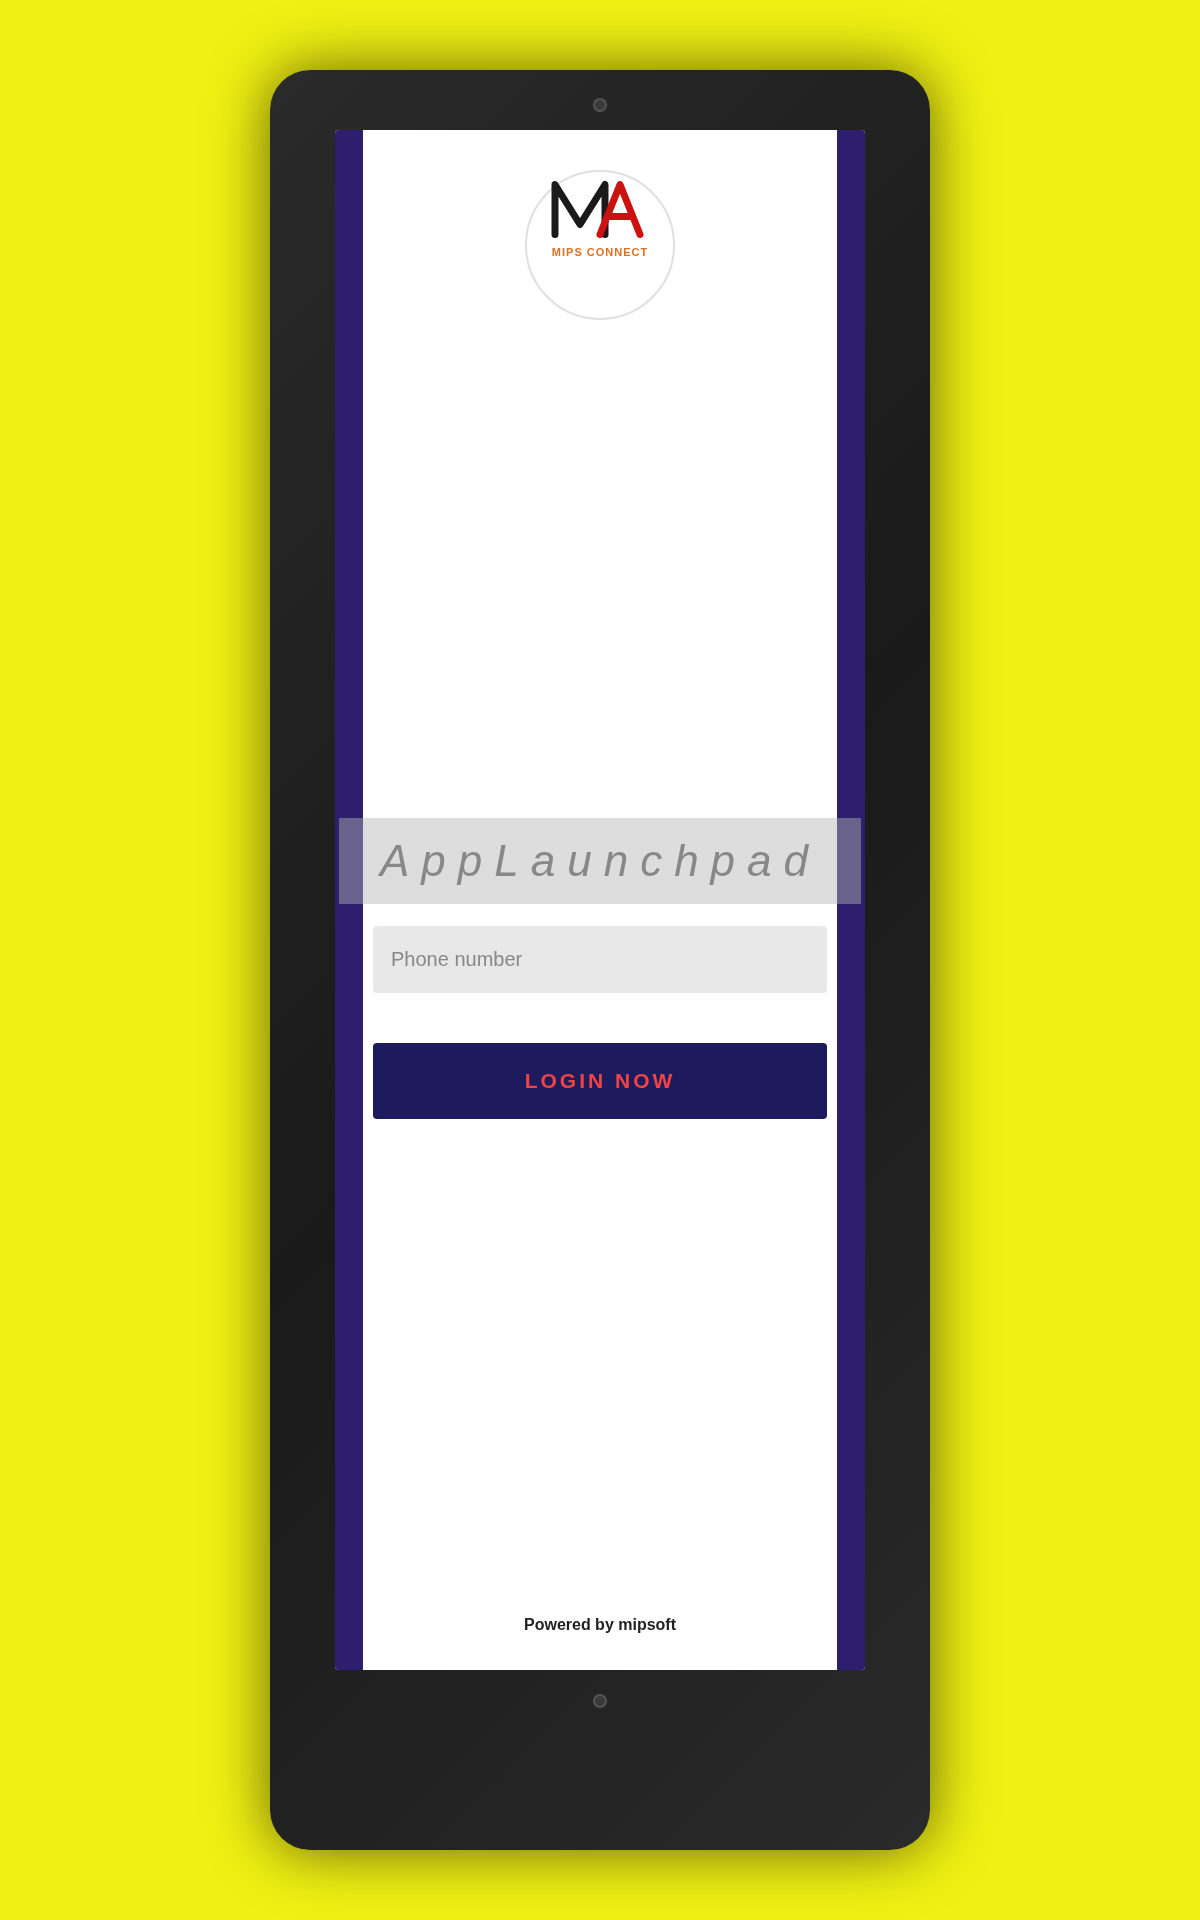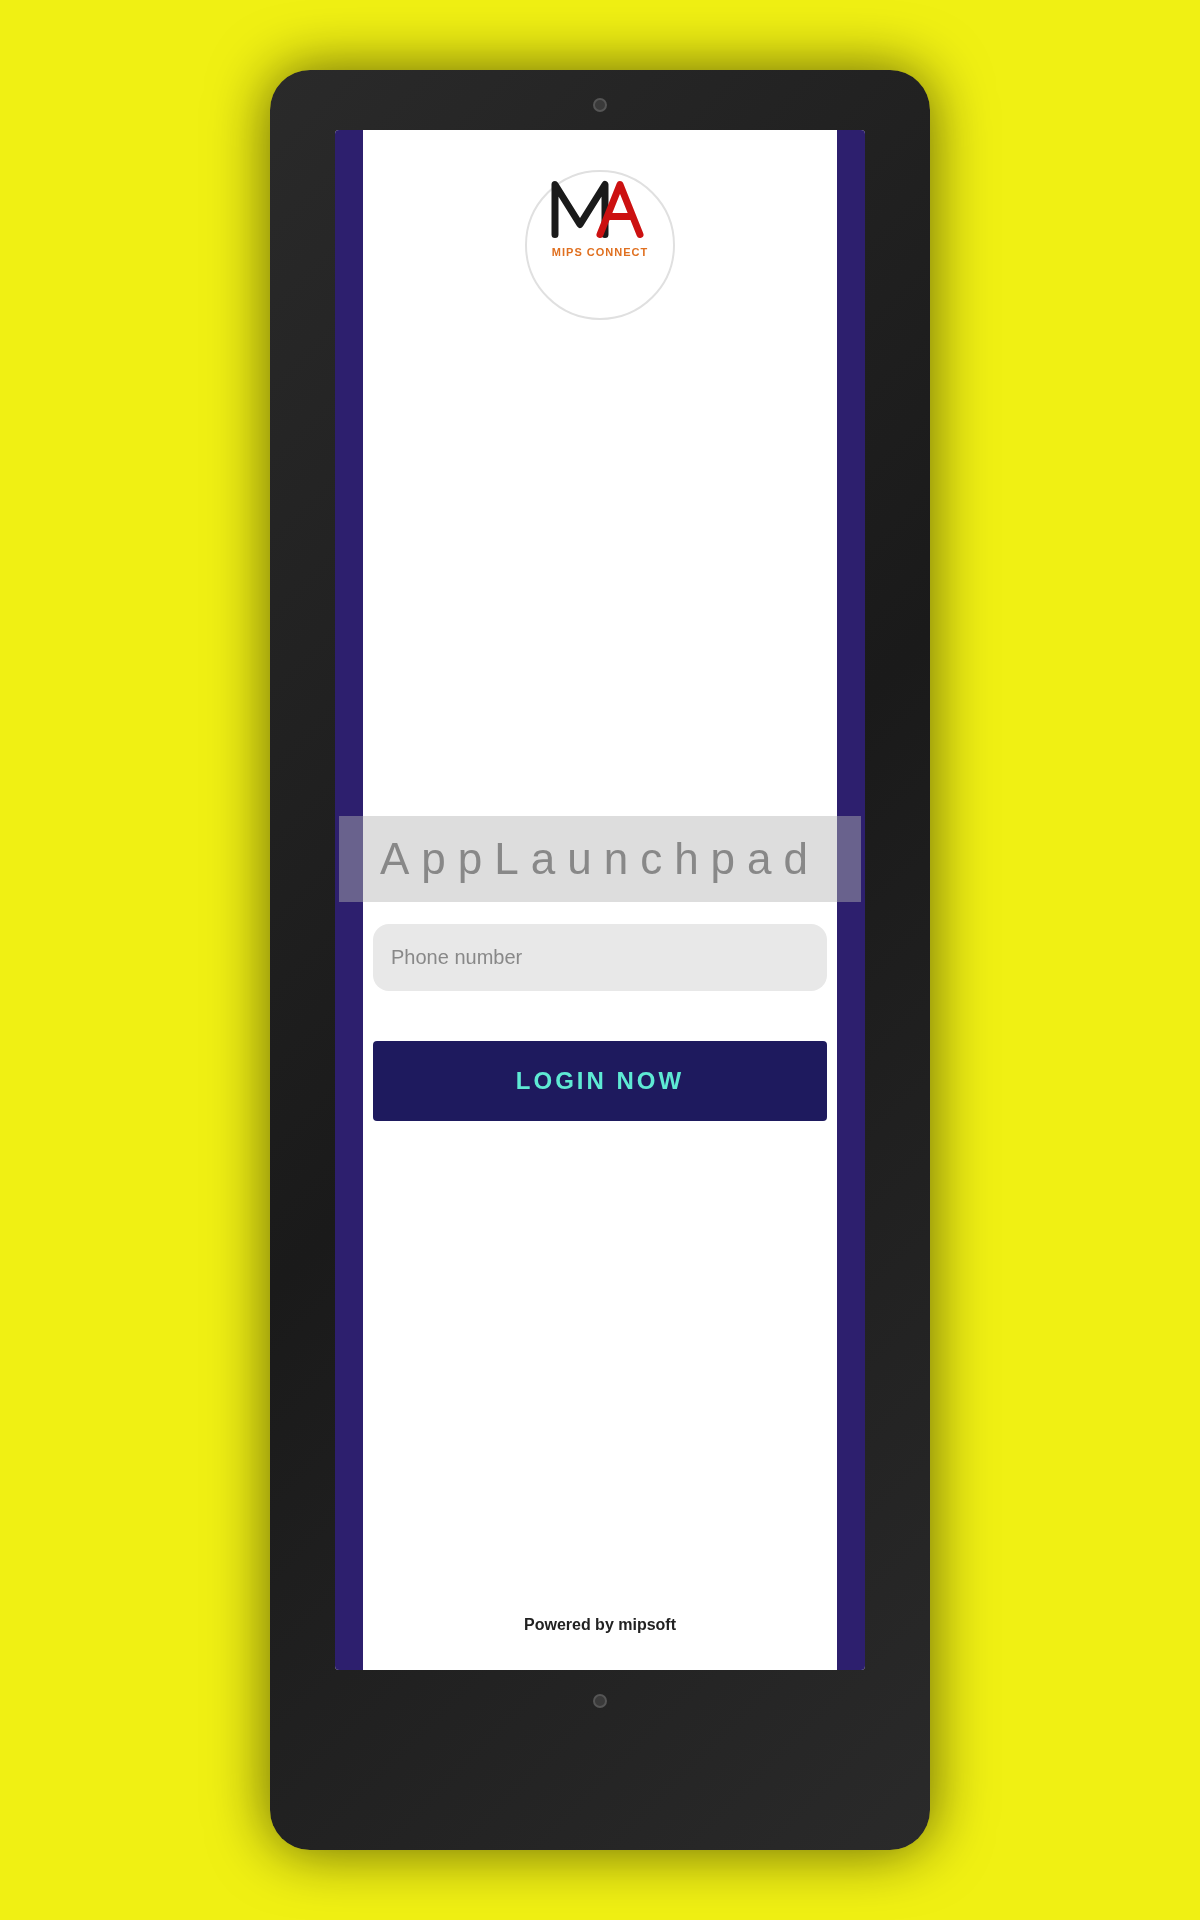--- a/index.html
+++ b/index.html
@@ -127,6 +127,7 @@
 
     .watermark-text {
       font-size: 44px;
+      font-style: italic;
       color: rgba(100, 100, 100, 0.7);
       letter-spacing: 12px;
       font-weight: 300;

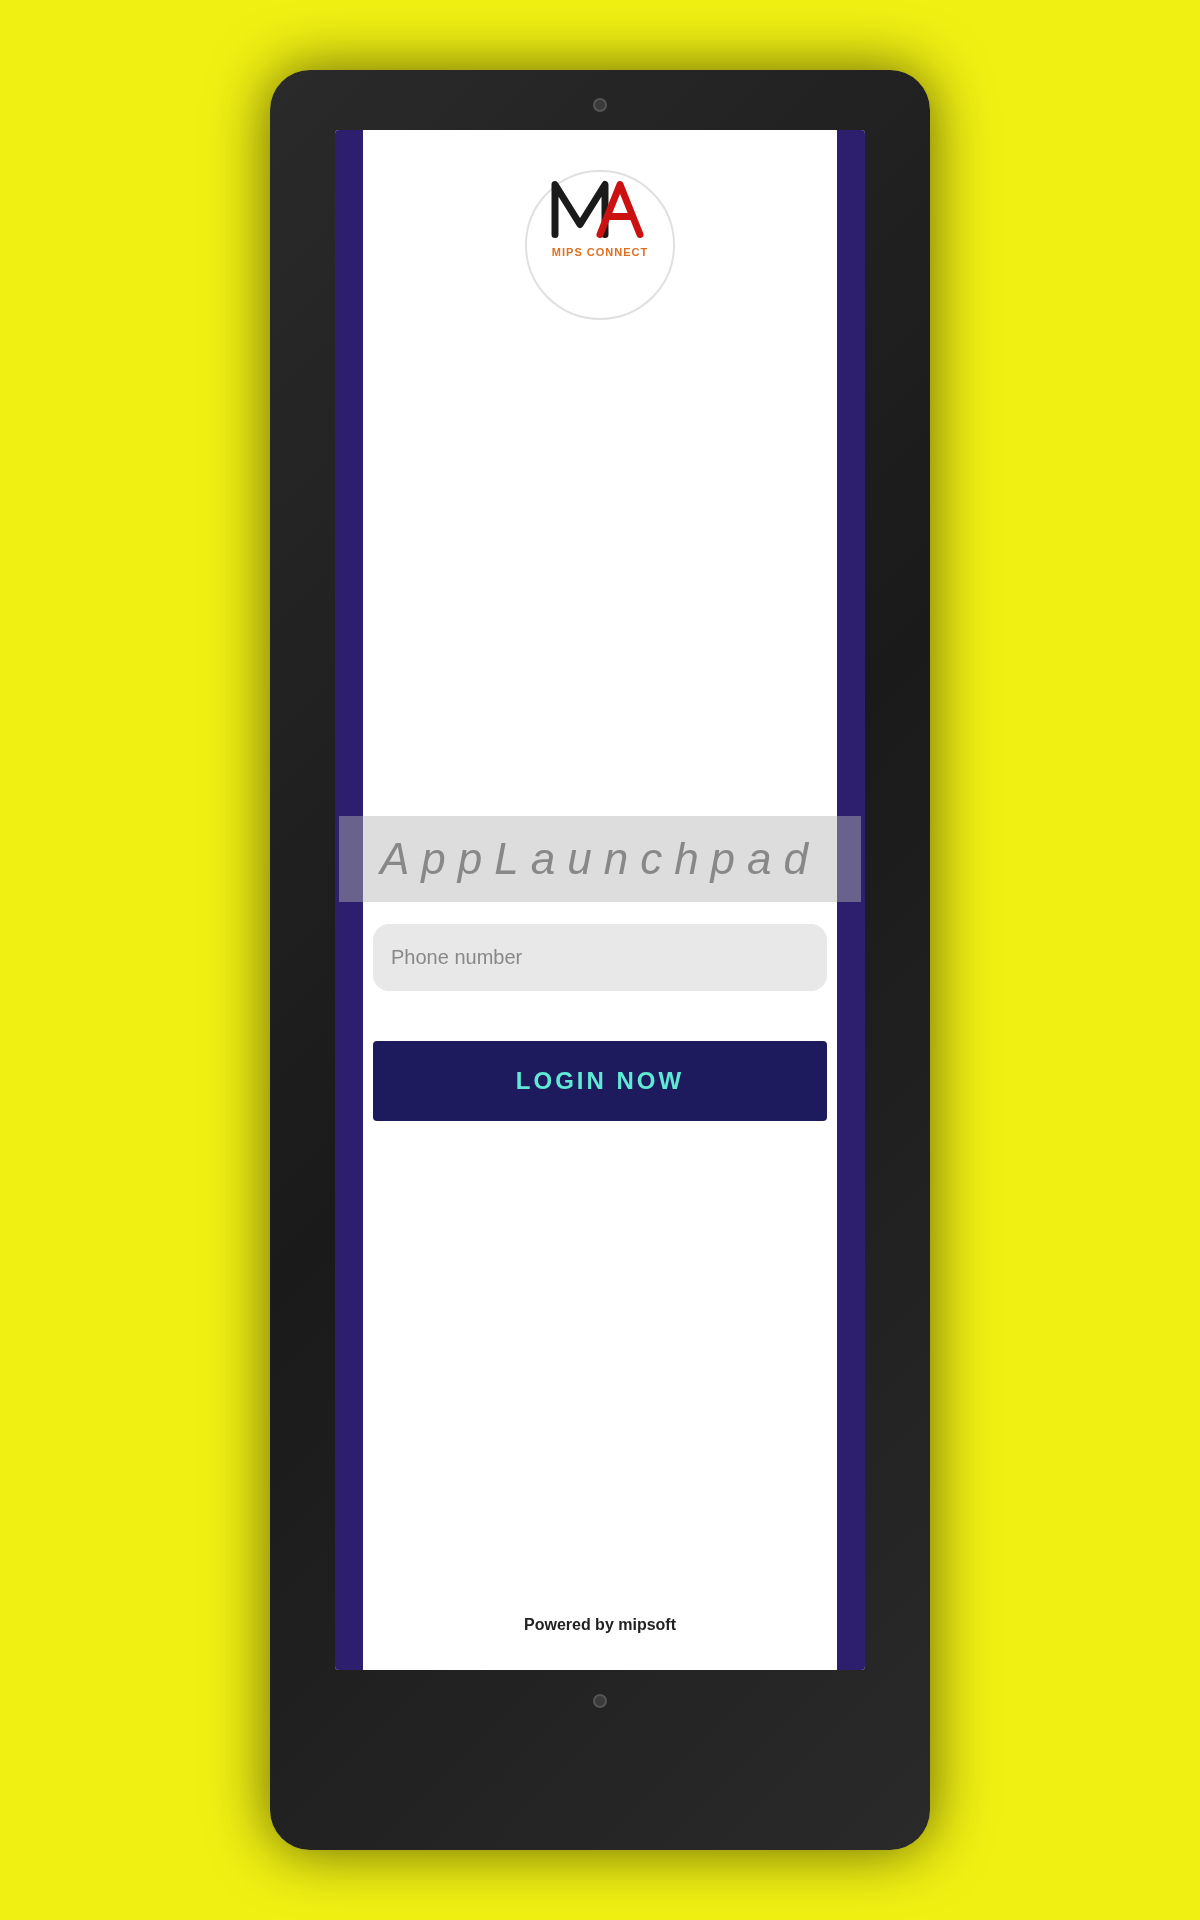--- a/index.html
+++ b/index.html
@@ -145,7 +145,7 @@
       padding: 22px 18px;
       background: #e8e8e8;
       border: none;
-      border-radius: 16px;
+      border-radius: 4px;
       font-size: 20px;
       color: #555;
       outline: none;

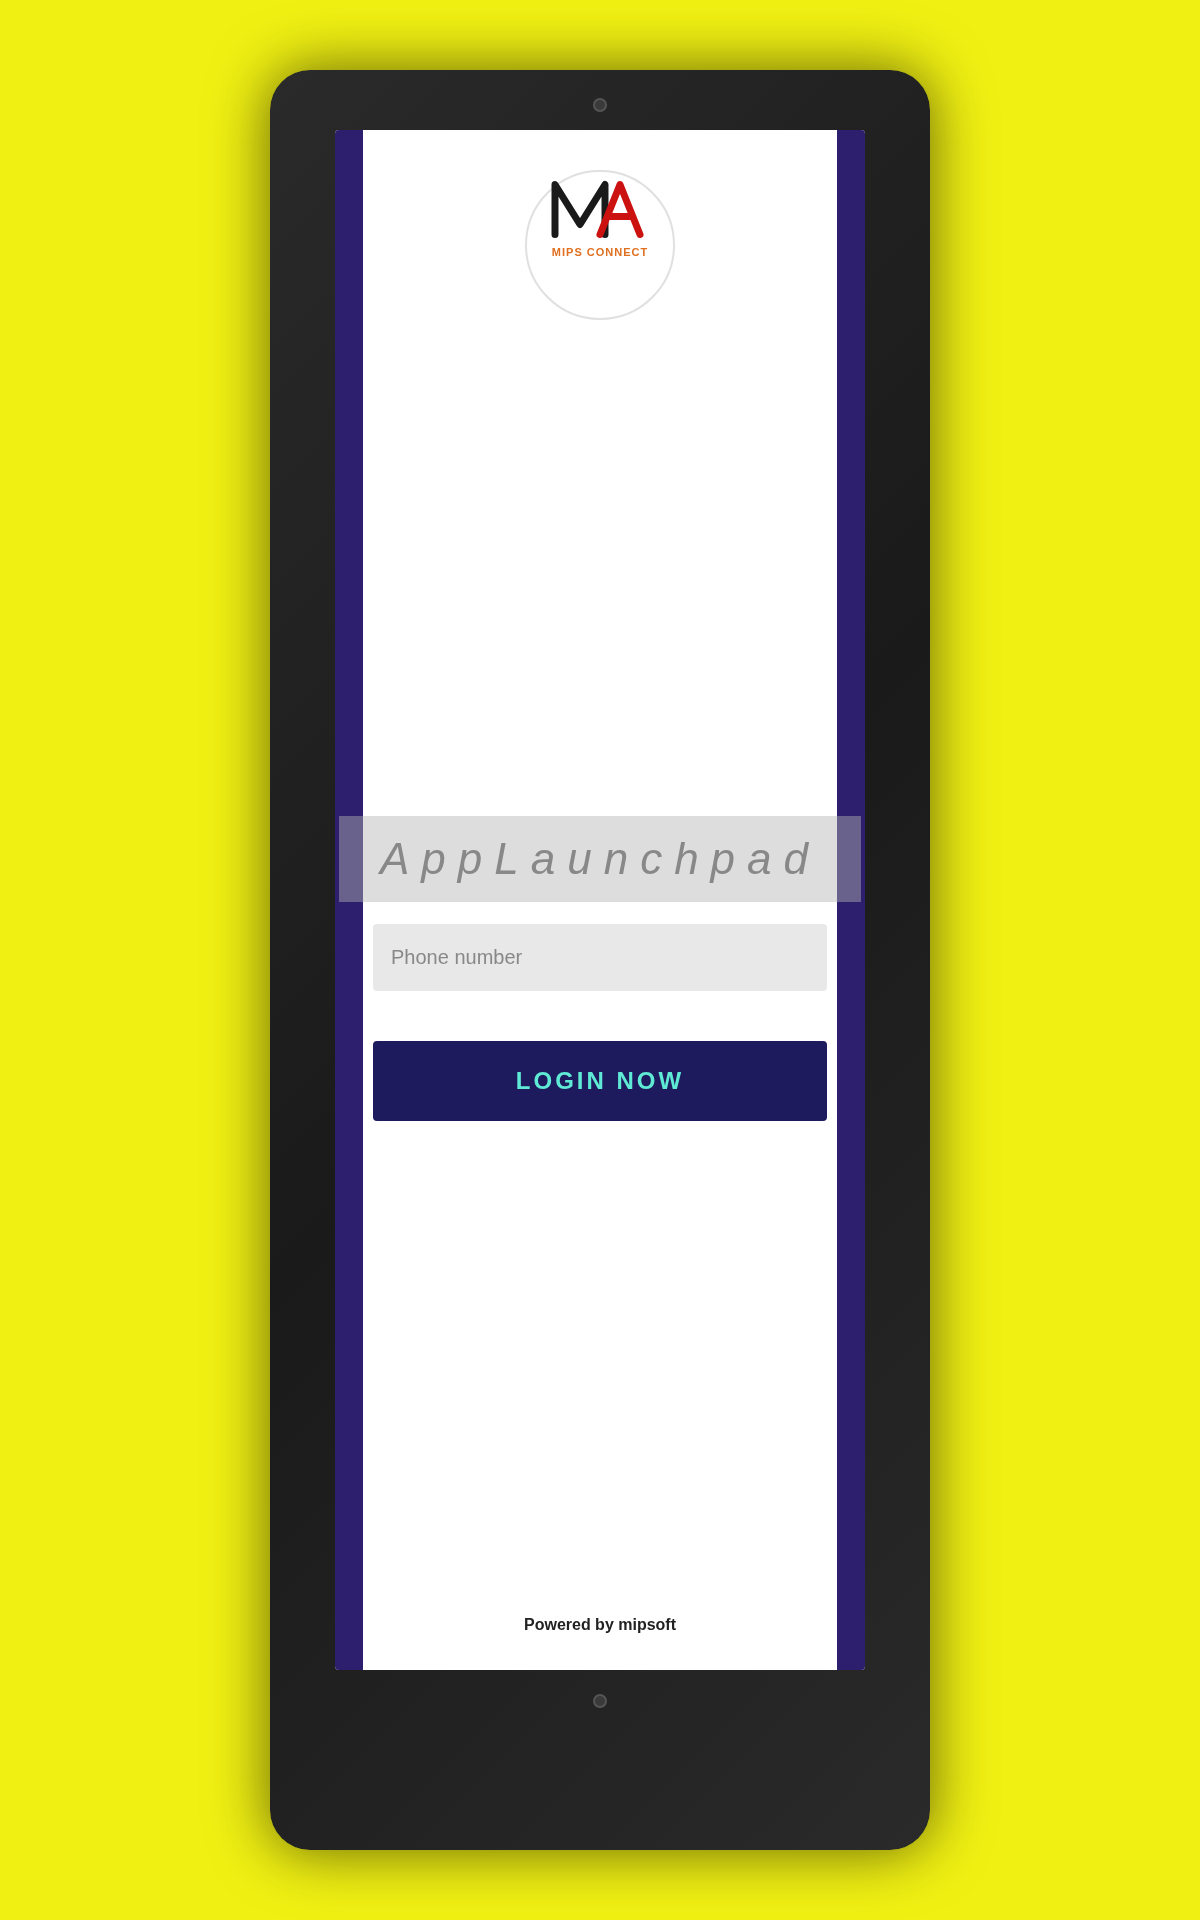--- a/index.html
+++ b/index.html
@@ -160,8 +160,8 @@
       margin-top: 50px;
       padding: 26px 0;
       background: #1e1a5e;
-      color: #5eead4;
-      font-size: 24px;
+      color: #ef4444;
+      font-size: 21px;
       font-weight: bold;
       letter-spacing: 3px;
       border: none;

